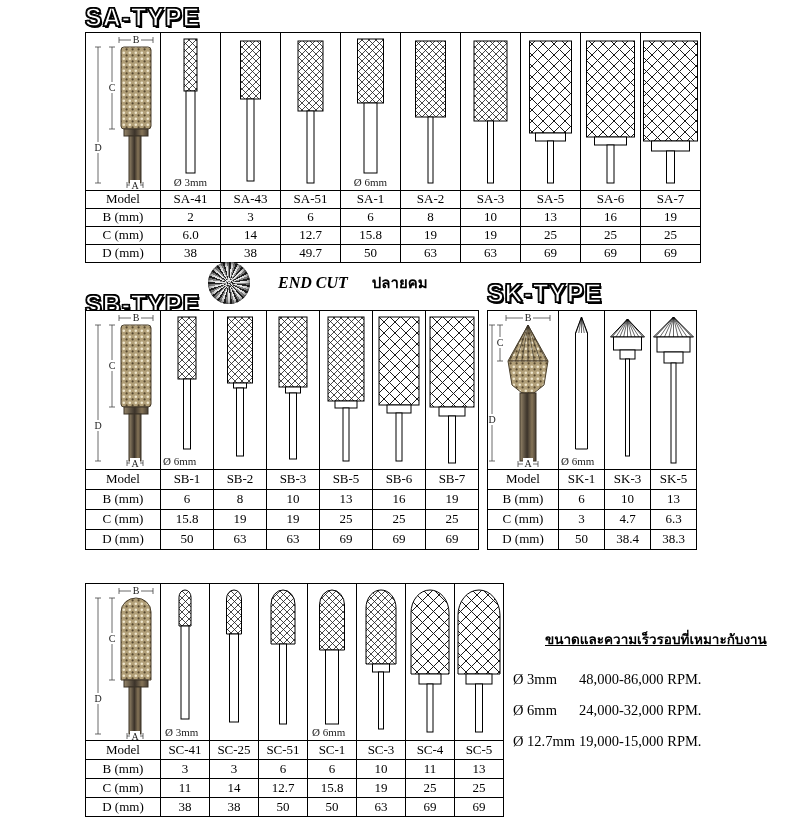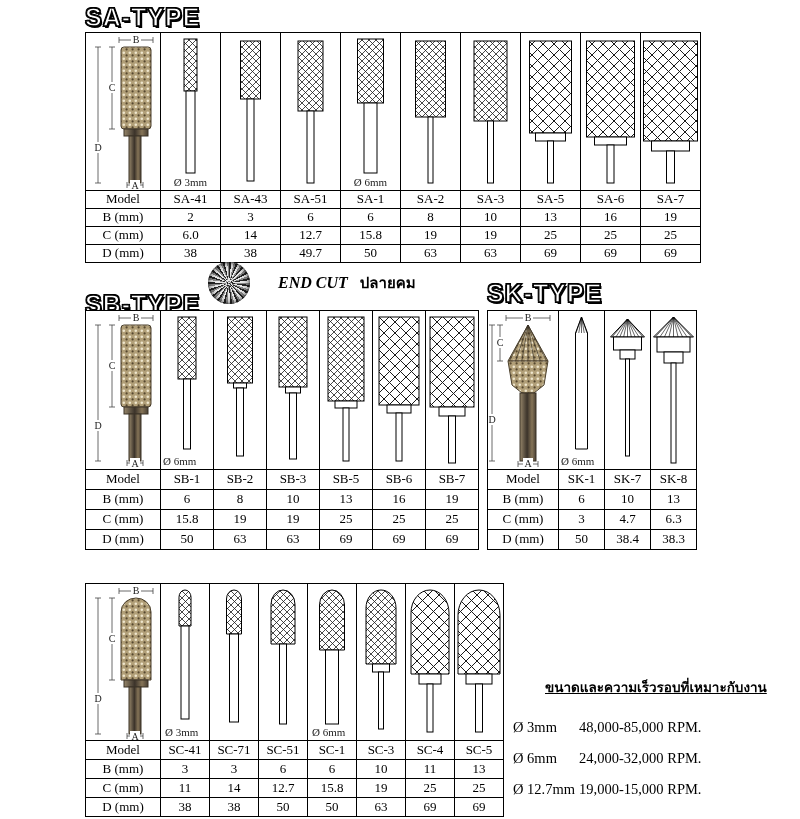--- a/index.html
+++ b/index.html
@@ -40,7 +40,7 @@
     background:repeating-conic-gradient(#242424 0deg 6deg,#e8e8e8 6deg 13deg,#8a8a8a 13deg 19deg);
     box-shadow:inset 0 0 7px rgba(0,0,0,.65), inset 0 0 2px rgba(0,0,0,.8);}
   .endcut-text{margin-left:28px;font:italic 700 16px "Liberation Serif",serif;white-space:nowrap;}
-  .endcut-thai{font:700 15px "DejaVu Sans","Liberation Sans",sans-serif;font-style:normal;margin-left:12px;}
+  .endcut-thai{font:700 15px "DejaVu Sans","Liberation Sans",sans-serif;font-style:normal;margin-left:24px;}
 
   .rpm{position:absolute;left:513px;top:628px;width:285px;margin-top:48px;}
   .rpm-title{margin:0 0 0 32px;font:700 13.5px "DejaVu Sans","Liberation Sans",sans-serif;

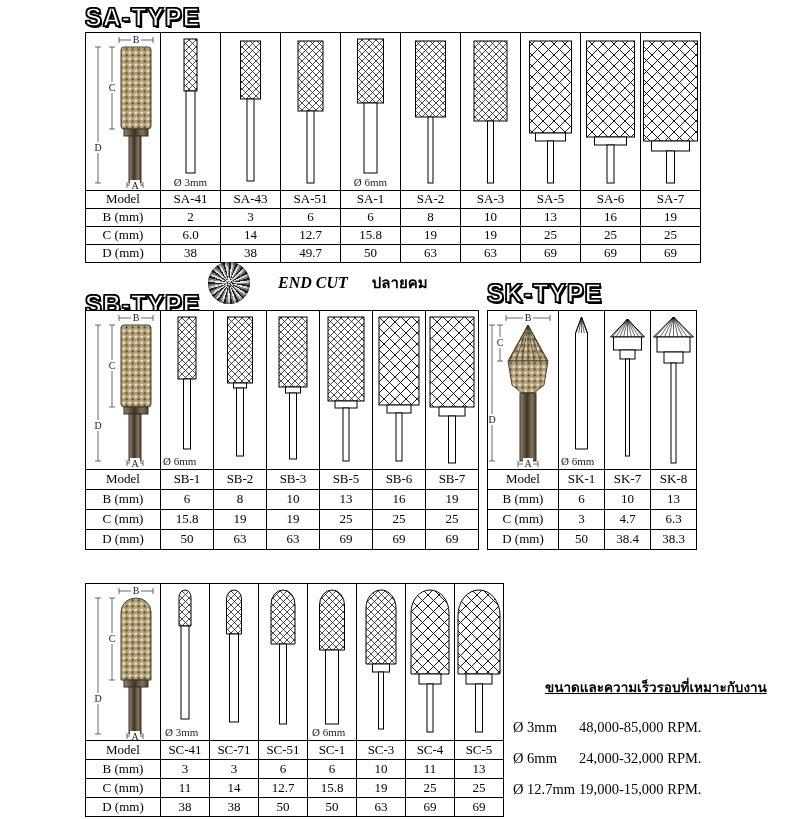--- a/index.html
+++ b/index.html
@@ -458,7 +458,7 @@
         <tr>
           <td>Model</td>
           <td>SK-1</td>
-          <td>SK-7</td>
+          <td>SK-3</td>
           <td>SK-8</td>
         </tr>
         <tr>

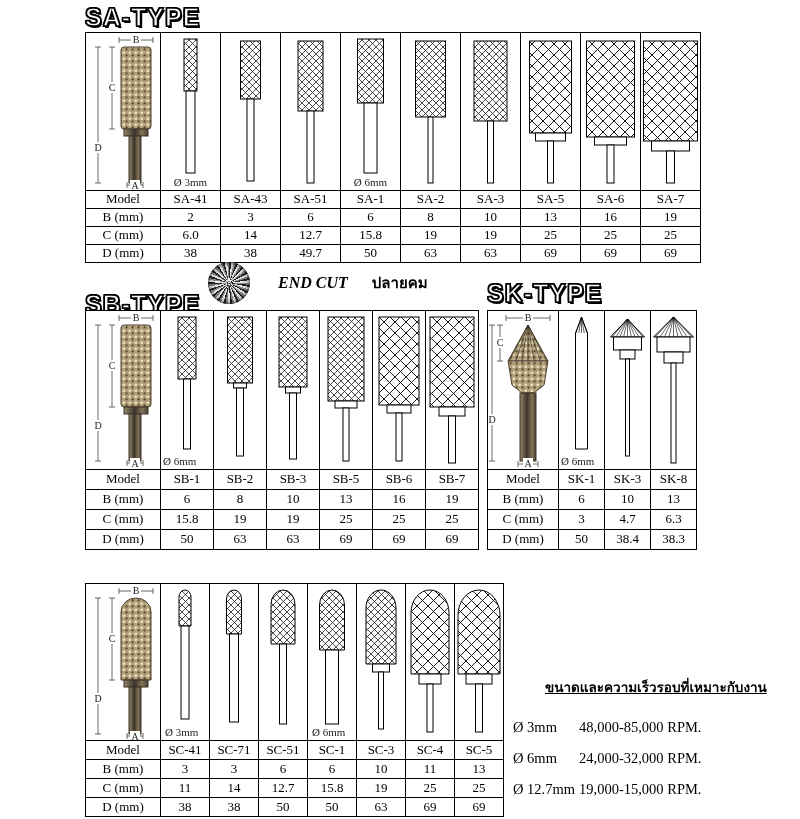--- a/index.html
+++ b/index.html
@@ -459,7 +459,7 @@
           <td>Model</td>
           <td>SK-1</td>
           <td>SK-3</td>
-          <td>SK-8</td>
+          <td>SK-5</td>
         </tr>
         <tr>
           <td>B (mm)</td>

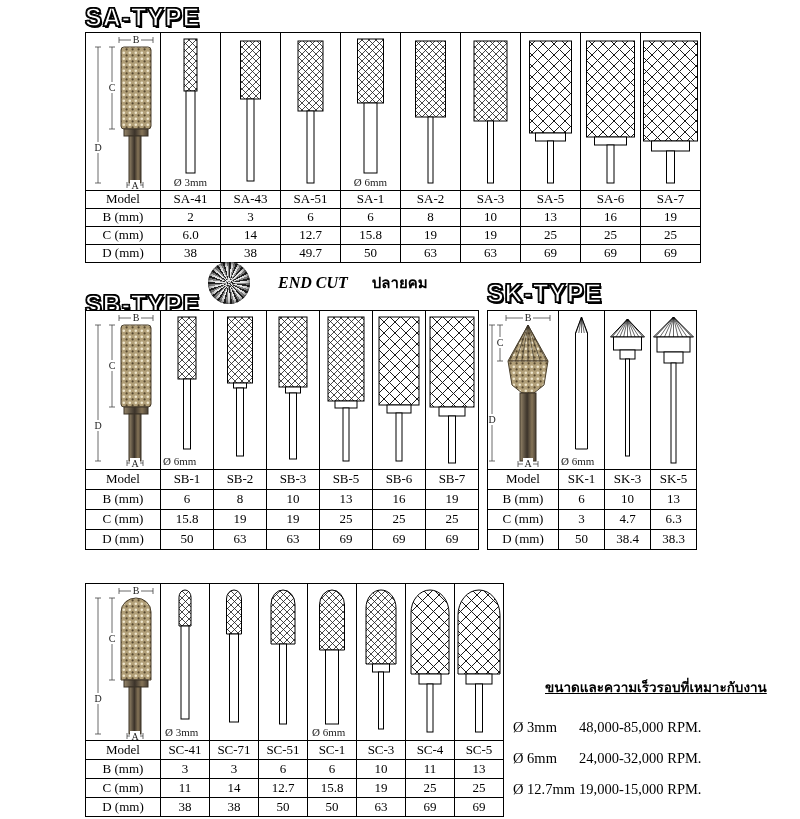--- a/index.html
+++ b/index.html
@@ -42,7 +42,7 @@
   .endcut-text{margin-left:28px;font:italic 700 16px "Liberation Serif",serif;white-space:nowrap;}
   .endcut-thai{font:700 15px "DejaVu Sans","Liberation Sans",sans-serif;font-style:normal;margin-left:24px;}
 
-  .rpm{position:absolute;left:513px;top:628px;width:285px;margin-top:48px;}
+  .rpm{position:absolute;left:513px;top:628px;width:285px;}
   .rpm-title{margin:0 0 0 32px;font:700 13.5px "DejaVu Sans","Liberation Sans",sans-serif;
     text-decoration:underline;}
   .rpm-item{display:flex;margin-top:16px;font-size:14.5px;line-height:15px;

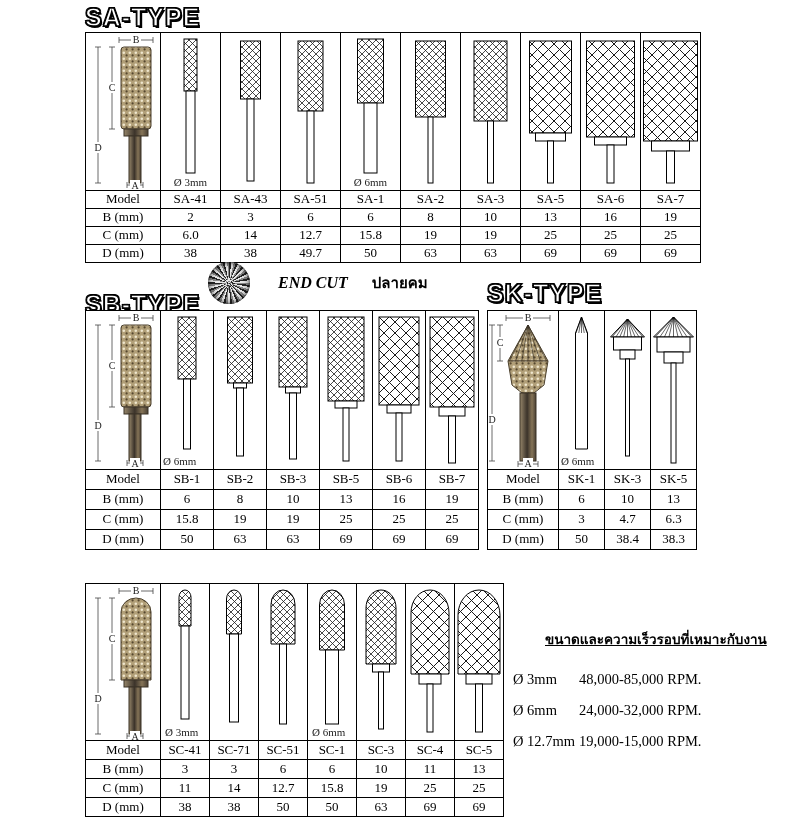--- a/index.html
+++ b/index.html
@@ -619,7 +619,7 @@
     <p class="rpm-title">ขนาดและความเร็วรอบที่เหมาะกับงาน</p>
     <div class="rpm-item">
       <span class="rpm-size">Ø 3mm</span>
-      <span class="rpm-value">48,000-85,000 RPM.</span>
+      <span class="rpm-value">48,000-86,000 RPM.</span>
     </div>
     <div class="rpm-item">
       <span class="rpm-size">Ø 6mm</span>

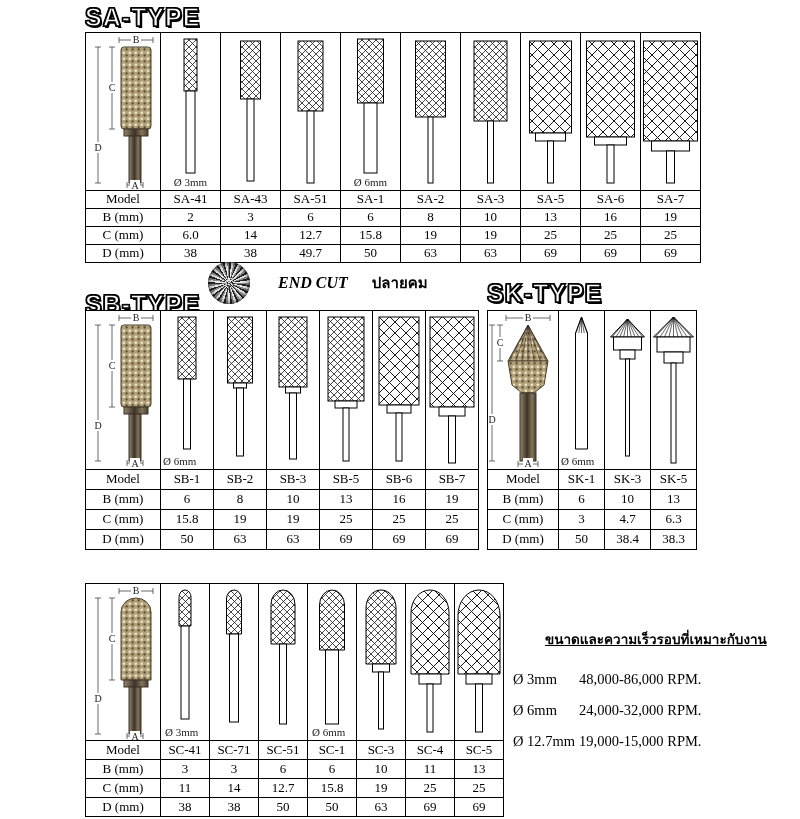--- a/index.html
+++ b/index.html
@@ -575,7 +575,7 @@
         <tr>
           <td>Model</td>
           <td>SC-41</td>
-          <td>SC-71</td>
+          <td>SC-25</td>
           <td>SC-51</td>
           <td>SC-1</td>
           <td>SC-3</td>

